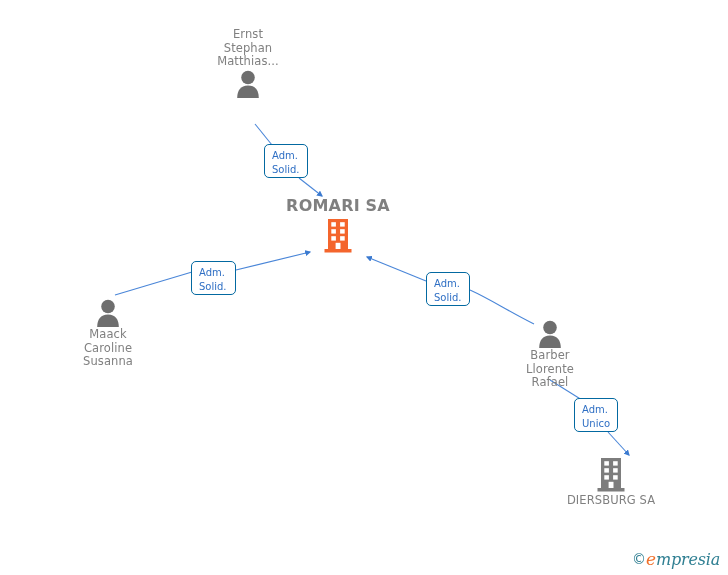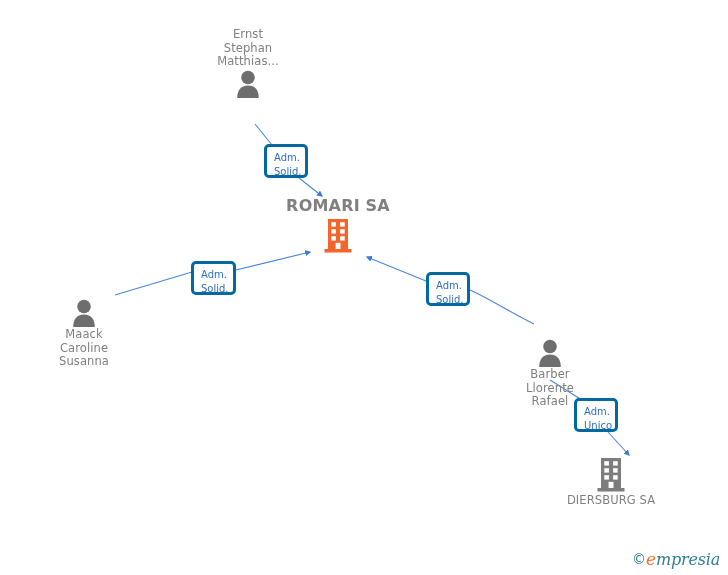--- a/index.html
+++ b/index.html
@@ -52,7 +52,7 @@
 
   .edge-box {
     position: absolute;
-    border: 3px solid #0369a1;
+    border: 1px solid #0369a1;
     border-radius: 5px;
     background: #ffffff;
     color: #2f6fc4;

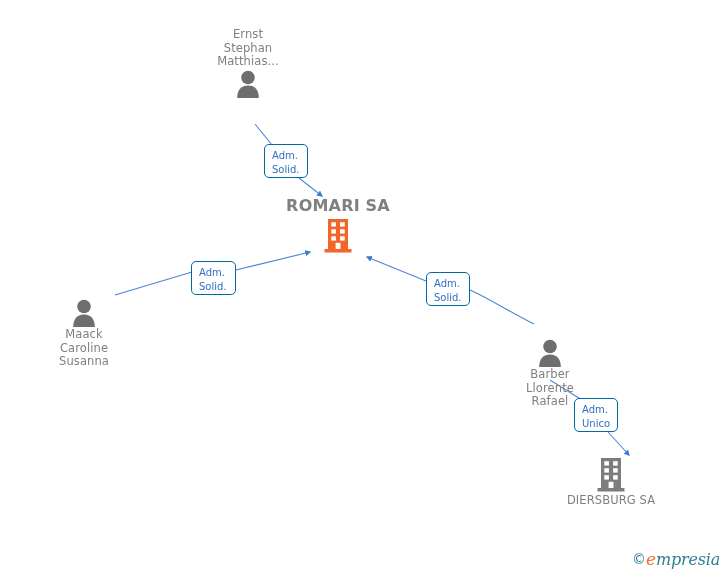--- a/index.html
+++ b/index.html
@@ -146,7 +146,7 @@
     </span>
   </div>
 
-  <div class="node" style="left:24px; top:298px;">
+  <div class="node" style="left:48px; top:298px;">
     <span class="node-icon">
       <svg width="28" height="30" viewBox="0 0 28 30">
         <circle cx="14" cy="8.5" r="6.8" fill="#6e6e6e"></circle>

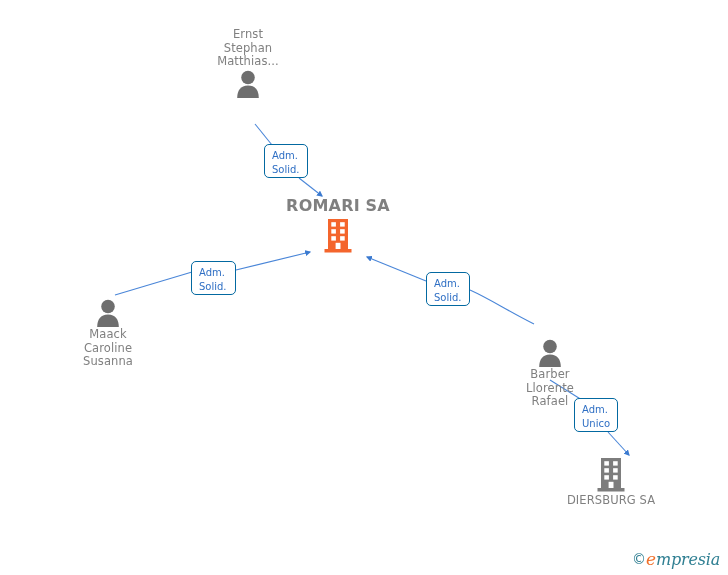--- a/index.html
+++ b/index.html
@@ -158,7 +158,7 @@
 Susanna</span>
   </div>
 
-  <div class="node" style="left:490px; top:338px;">
+  <div class="node" style="left:490px; top:319px;">
     <span class="node-icon">
       <svg width="28" height="30" viewBox="0 0 28 30">
         <circle cx="14" cy="8.5" r="6.8" fill="#6e6e6e"></circle>

